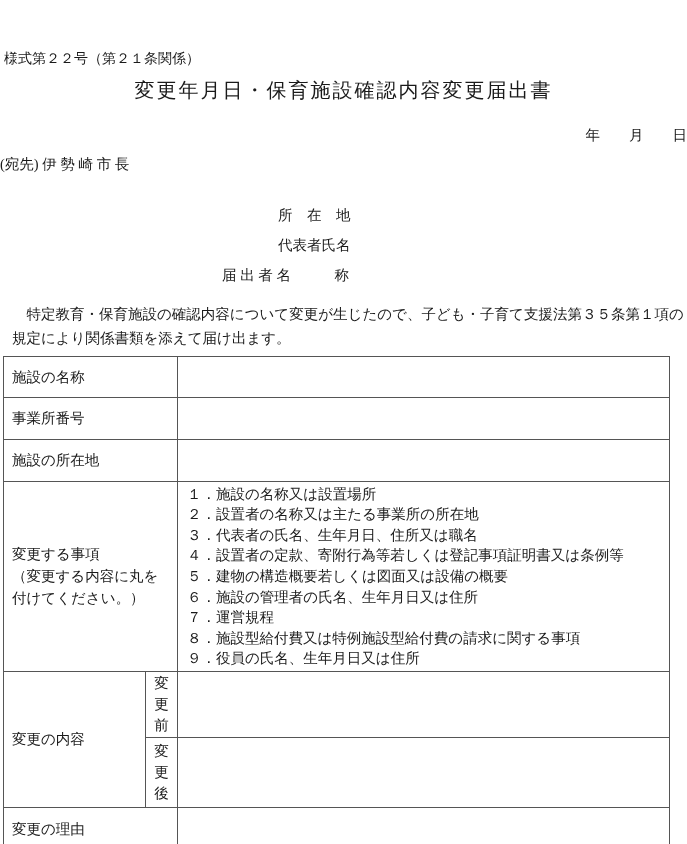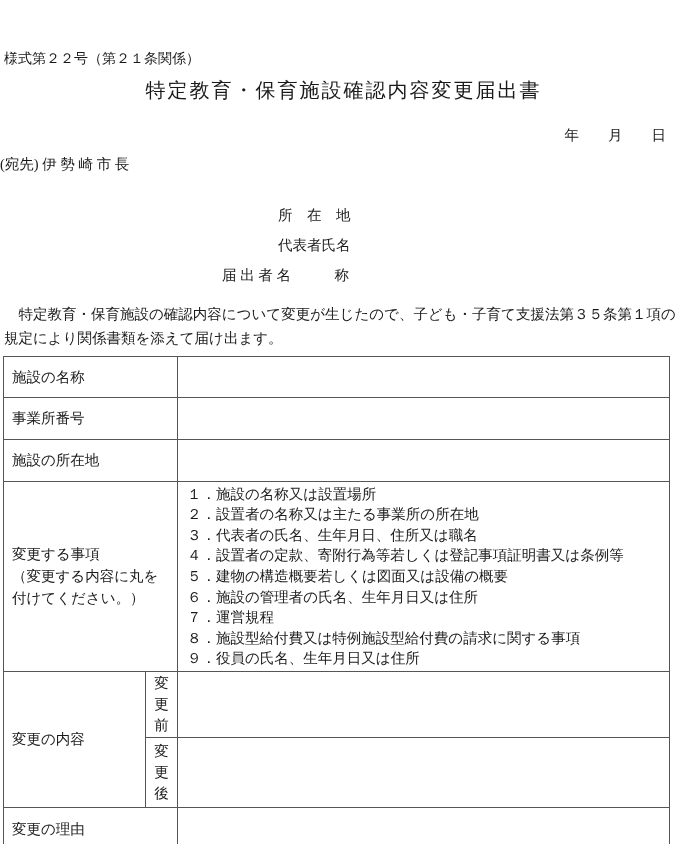--- a/index.html
+++ b/index.html
@@ -95,7 +95,7 @@
 
   <div class="form-number">様式第２２号（第２１条関係）</div>
 
-  <h1 class="title">特定教育・保育施設確認内容変更届出書</h1>
+  <h1 class="title">変更年月日・保育施設確認内容変更届出書</h1>
 
   <div class="date-line">年　　月　　日</div>
 

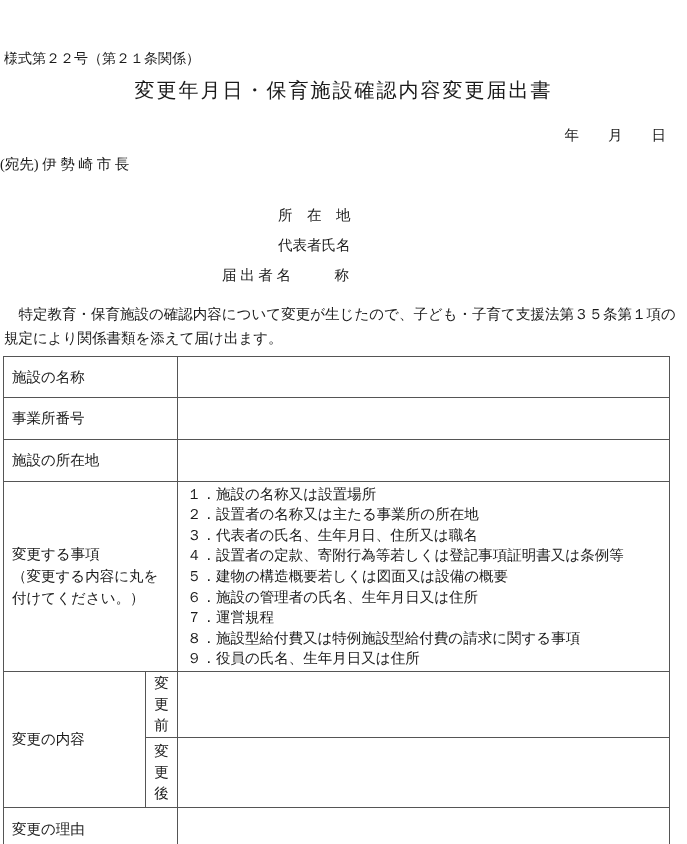--- a/index.html
+++ b/index.html
@@ -30,7 +30,6 @@
   .date-line {
     margin-top: 24px;
     text-align: right;
-    padding-right: 21px;
     font-size: 14.5px;
     line-height: 1.2;
   }

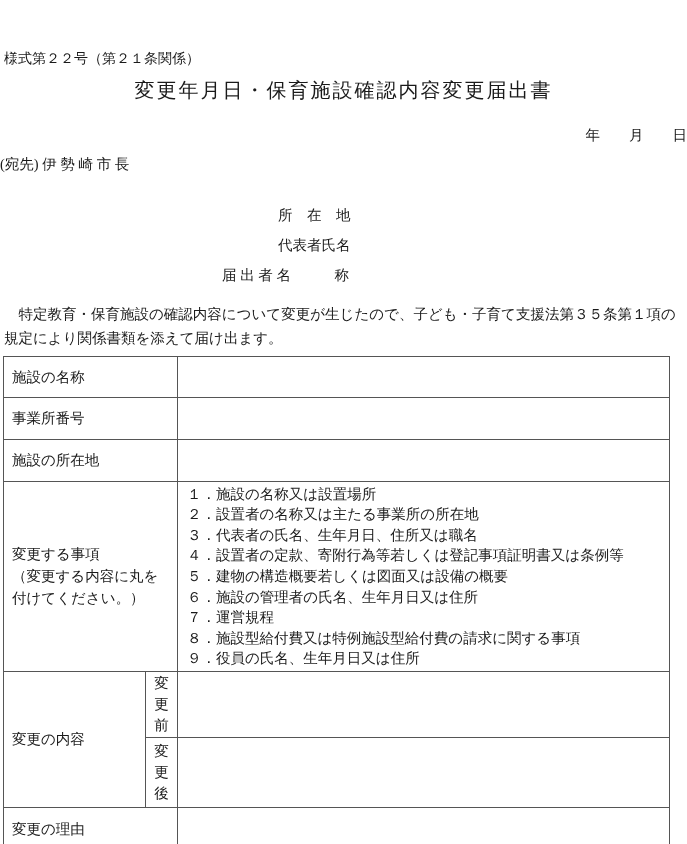--- a/index.html
+++ b/index.html
@@ -48,7 +48,7 @@
   .app-line.l2 { padding-left: 222px; }
   .declaration {
     margin: 12px 0 0 0;
-    padding: 0 0 0 4px;
+    padding: 0 0 0 12px;
     width: 687px;
     font-size: 14.5px;
     line-height: 24px;

